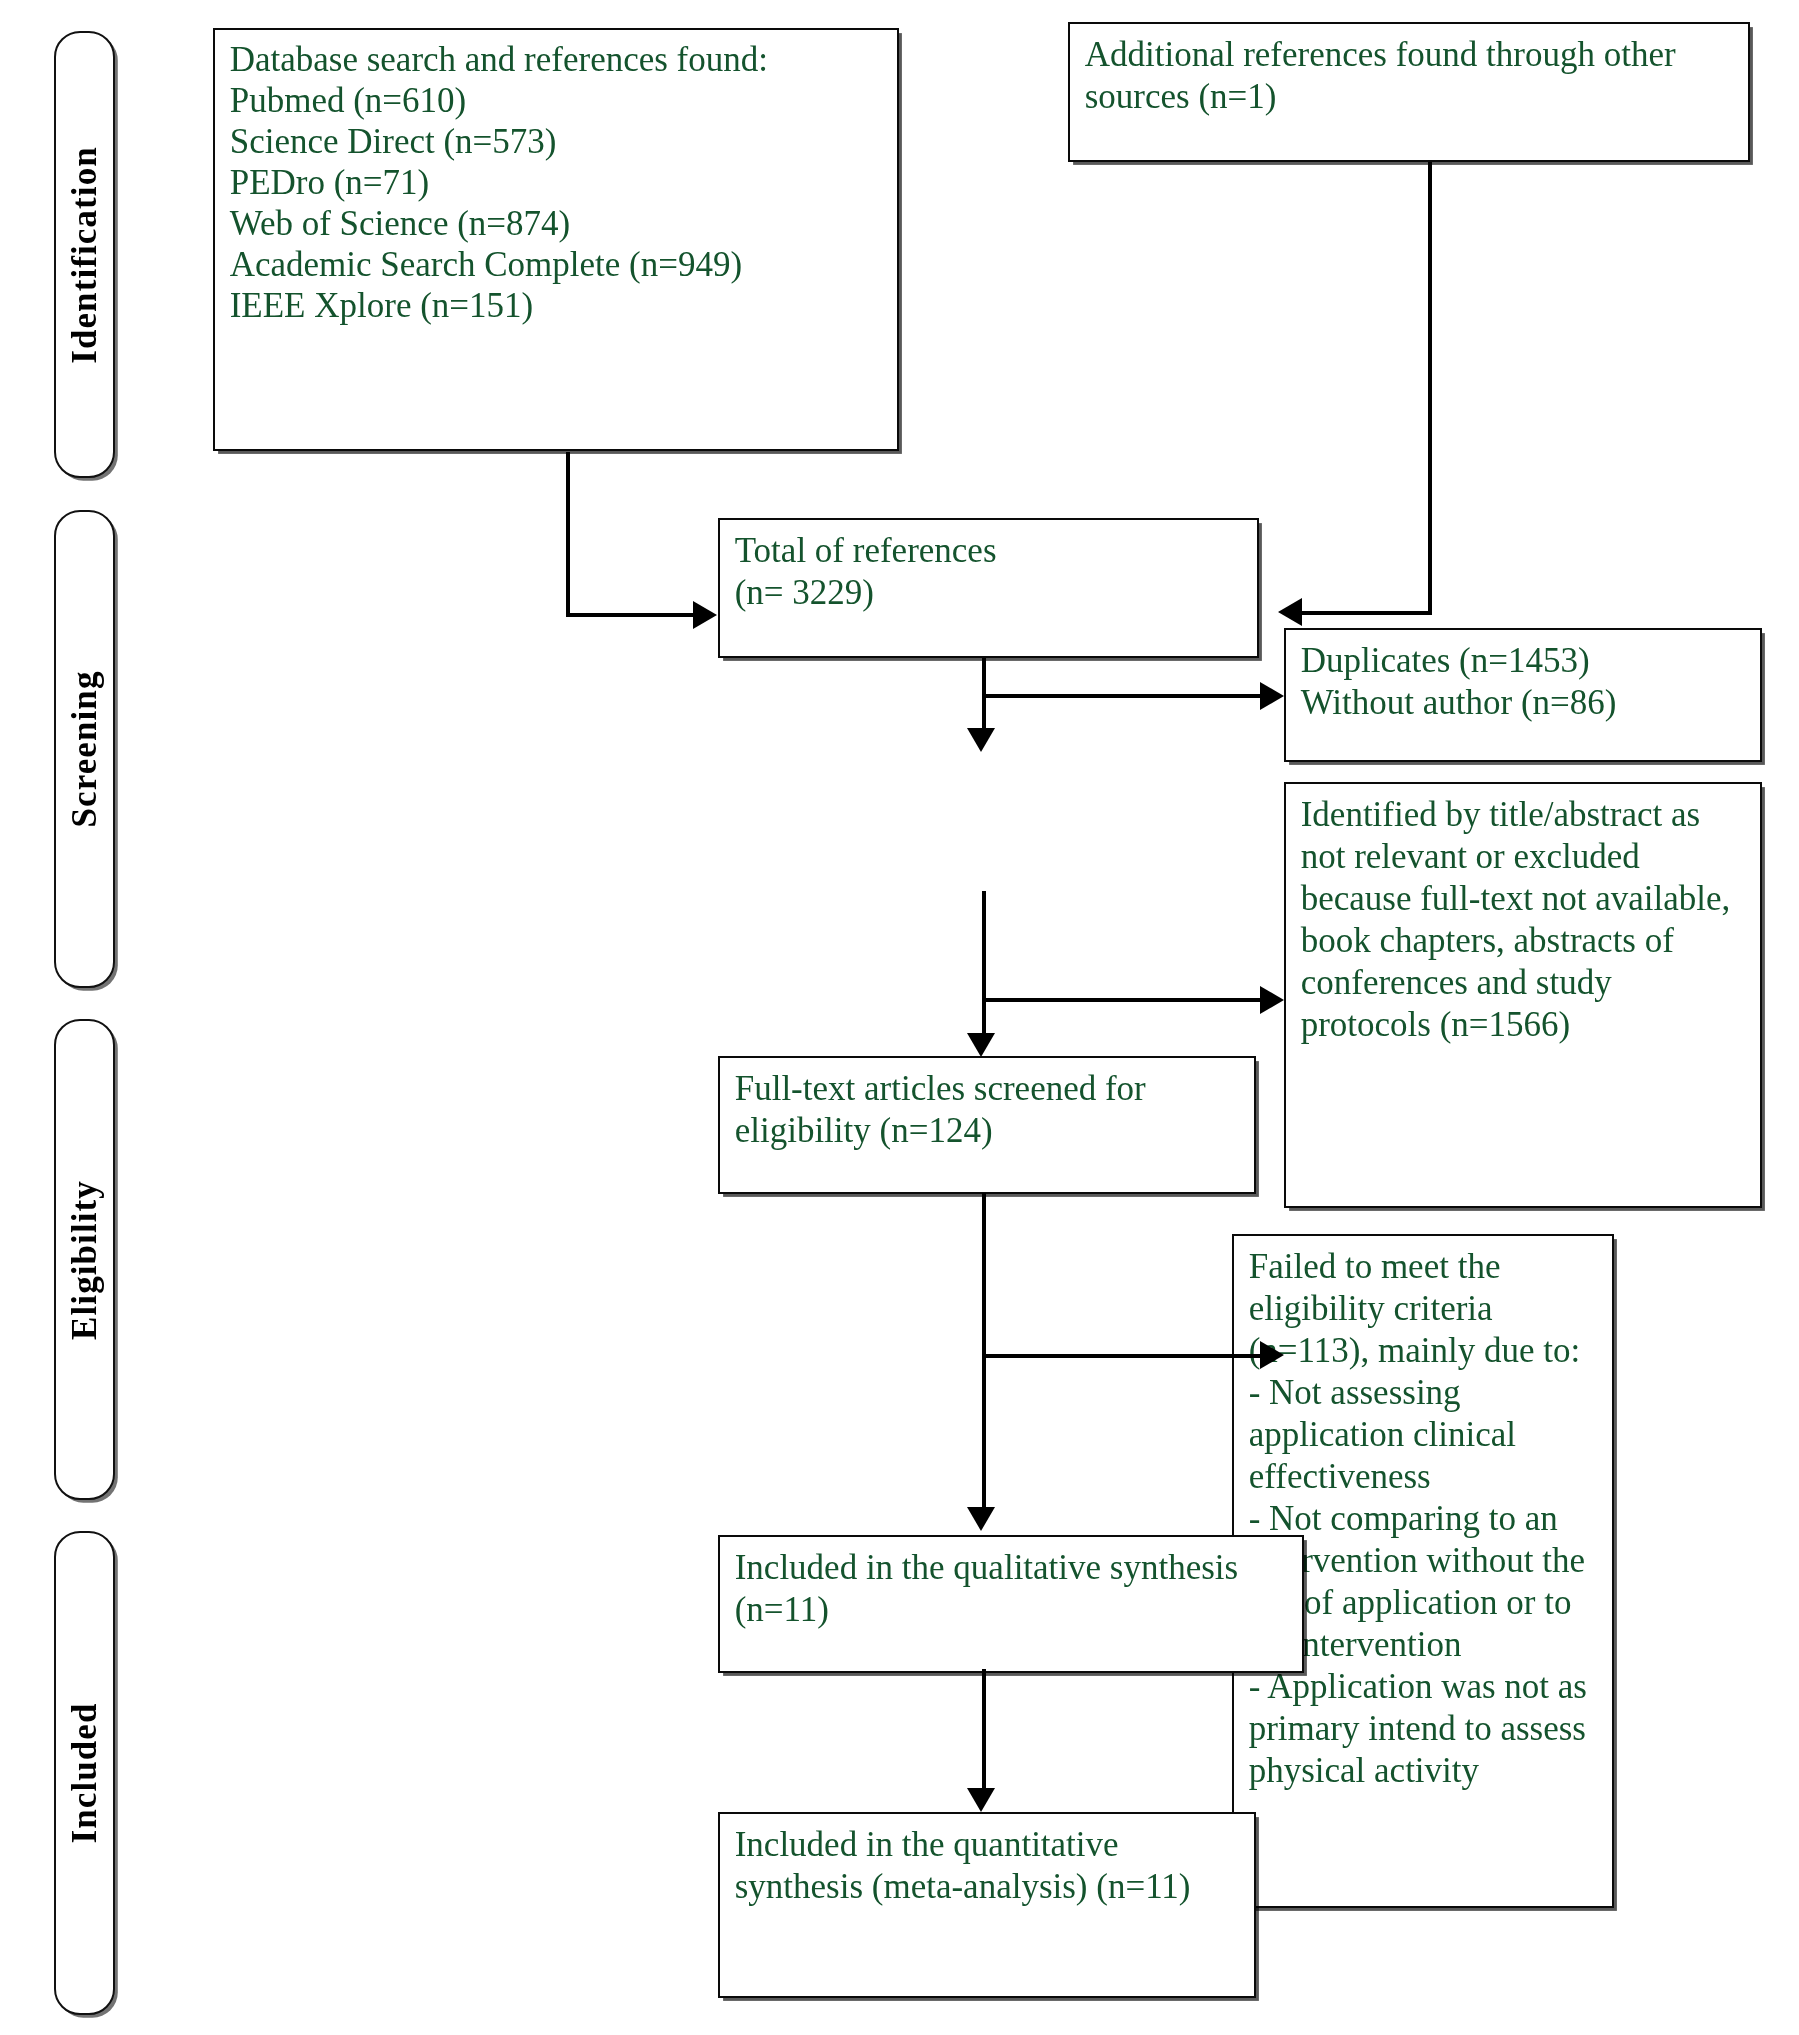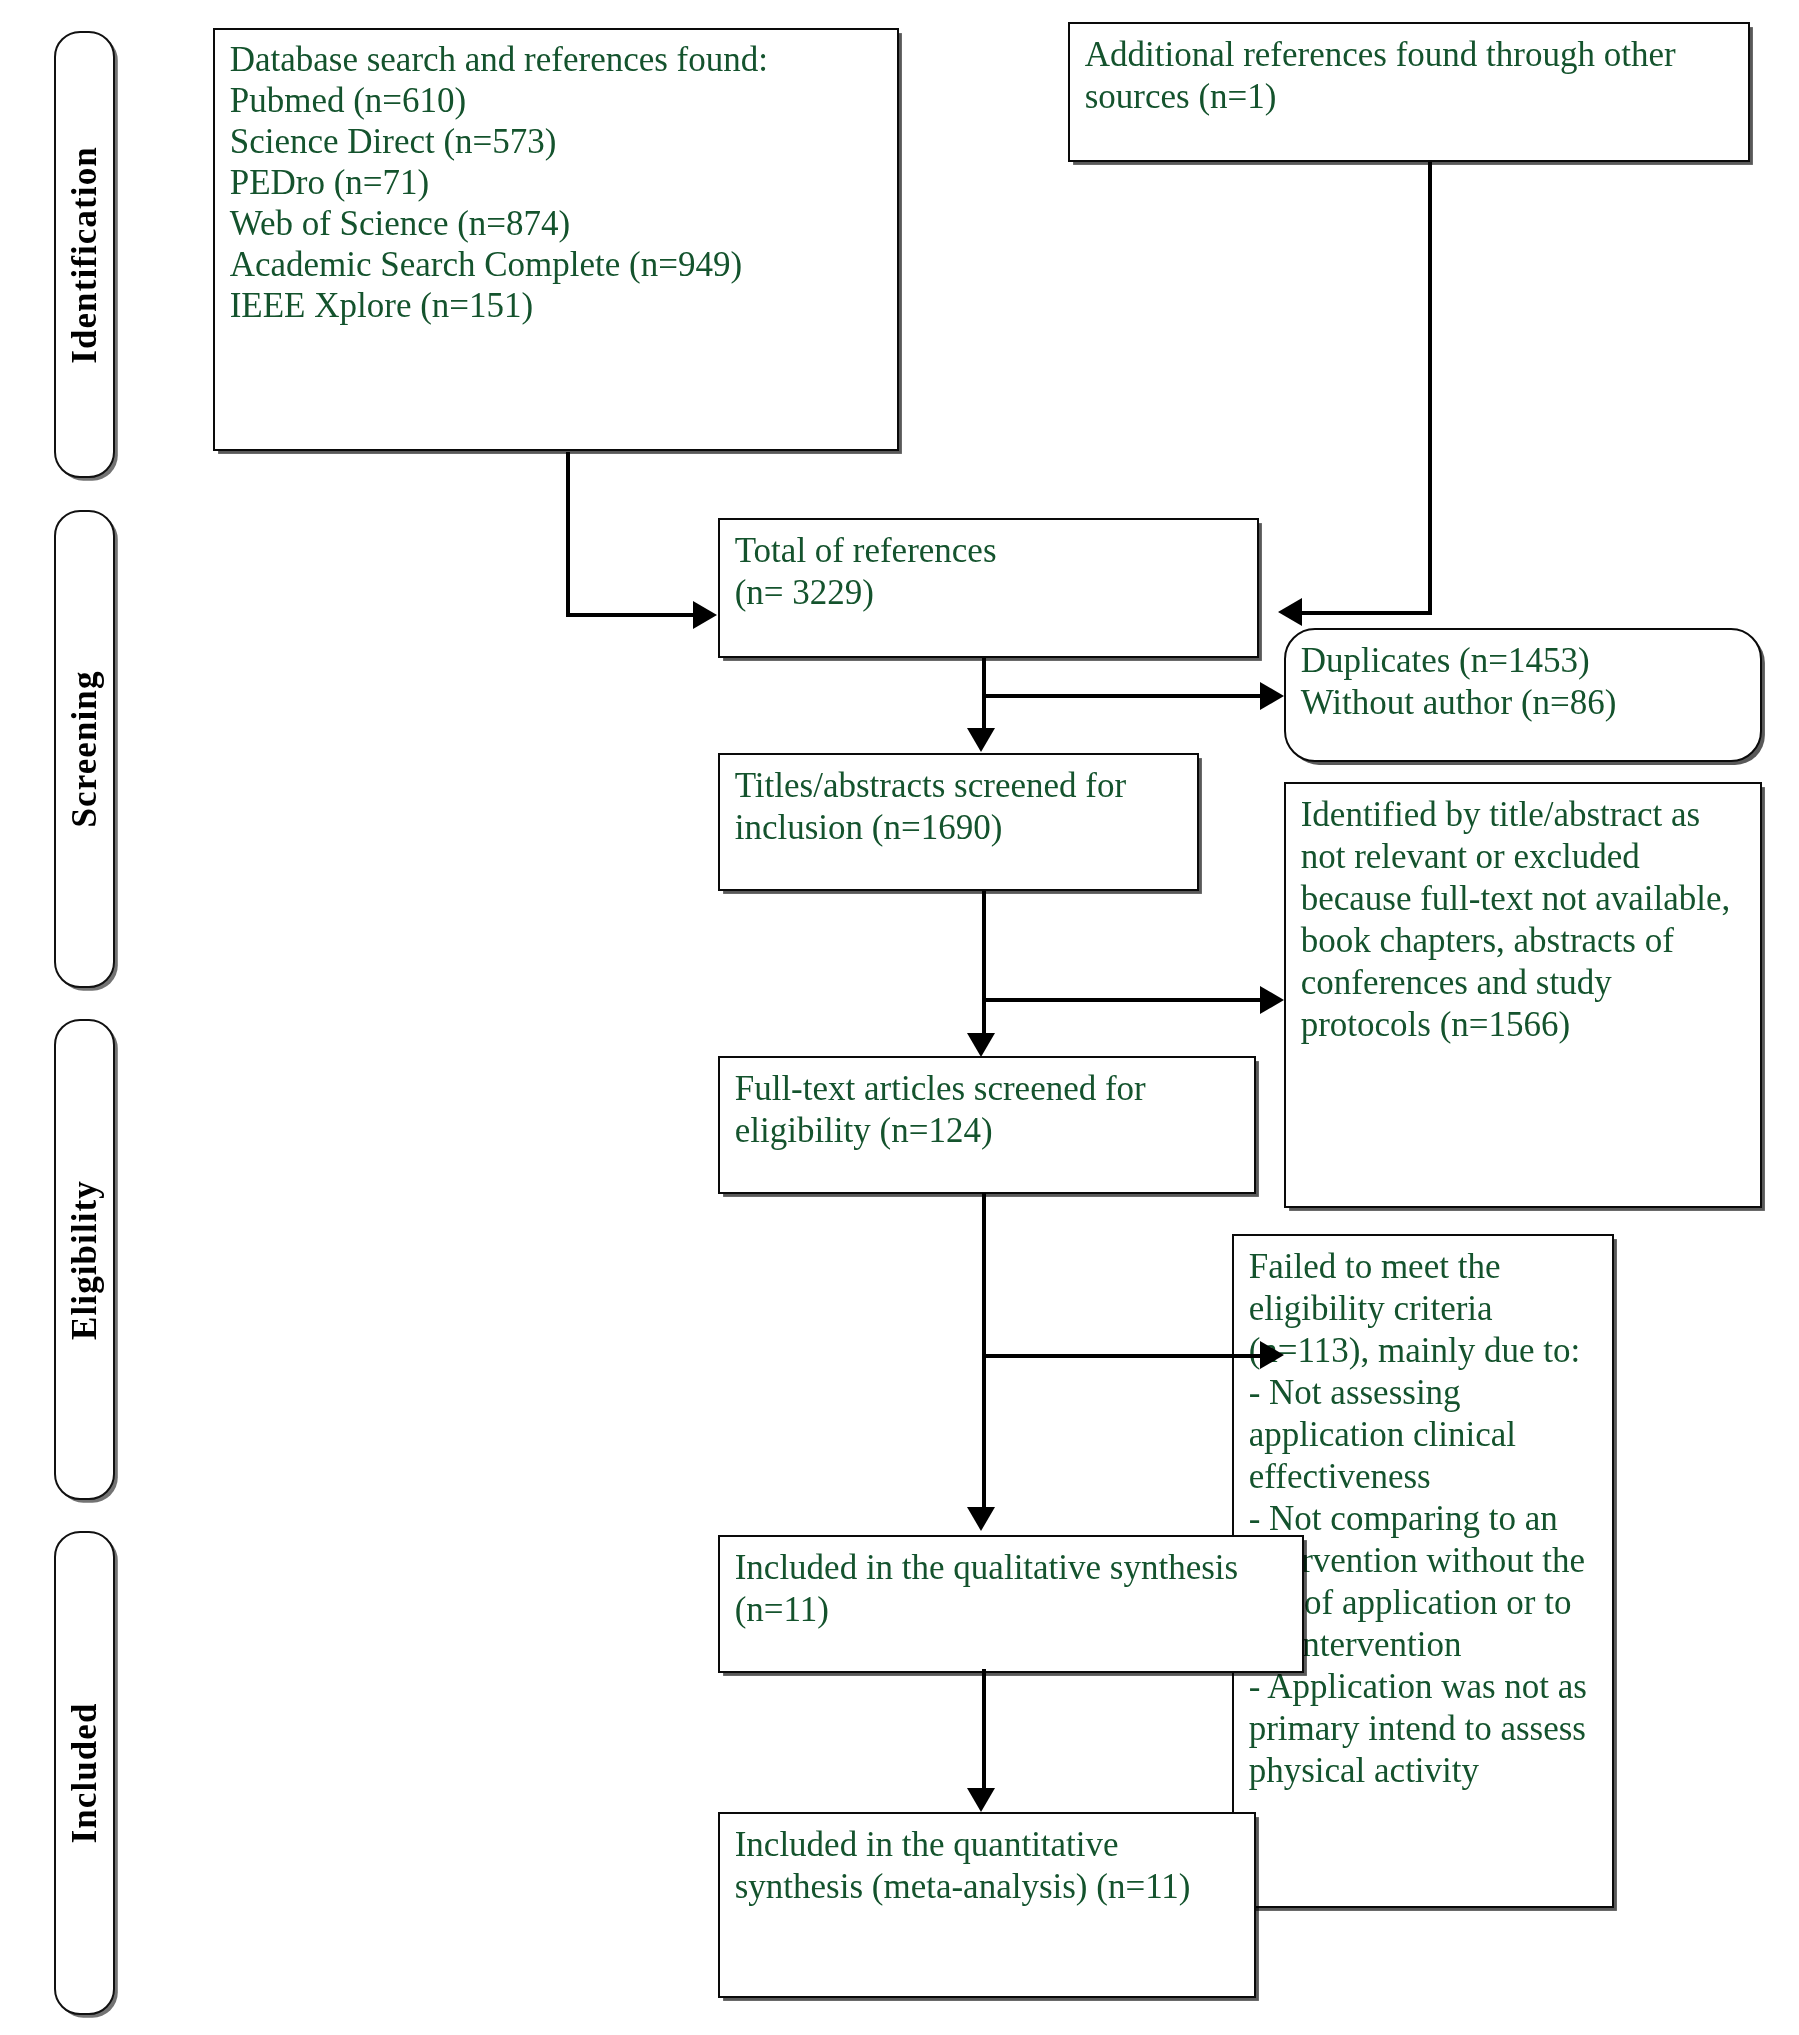--- a/index.html
+++ b/index.html
@@ -117,7 +117,7 @@
 (n= 3229)</div>
   </div>
 
-  <div class="flow-box vcenter" style="left:1284px; top:628px; width:478px; height:134px;border-radius:31px;">
+  <div class="flow-box vcenter" style="left:1284px; top:628px; width:478px; height:134px;">
     <div class="btxt">Duplicates (n=1453)
 Without author (n=86)</div>
   </div>

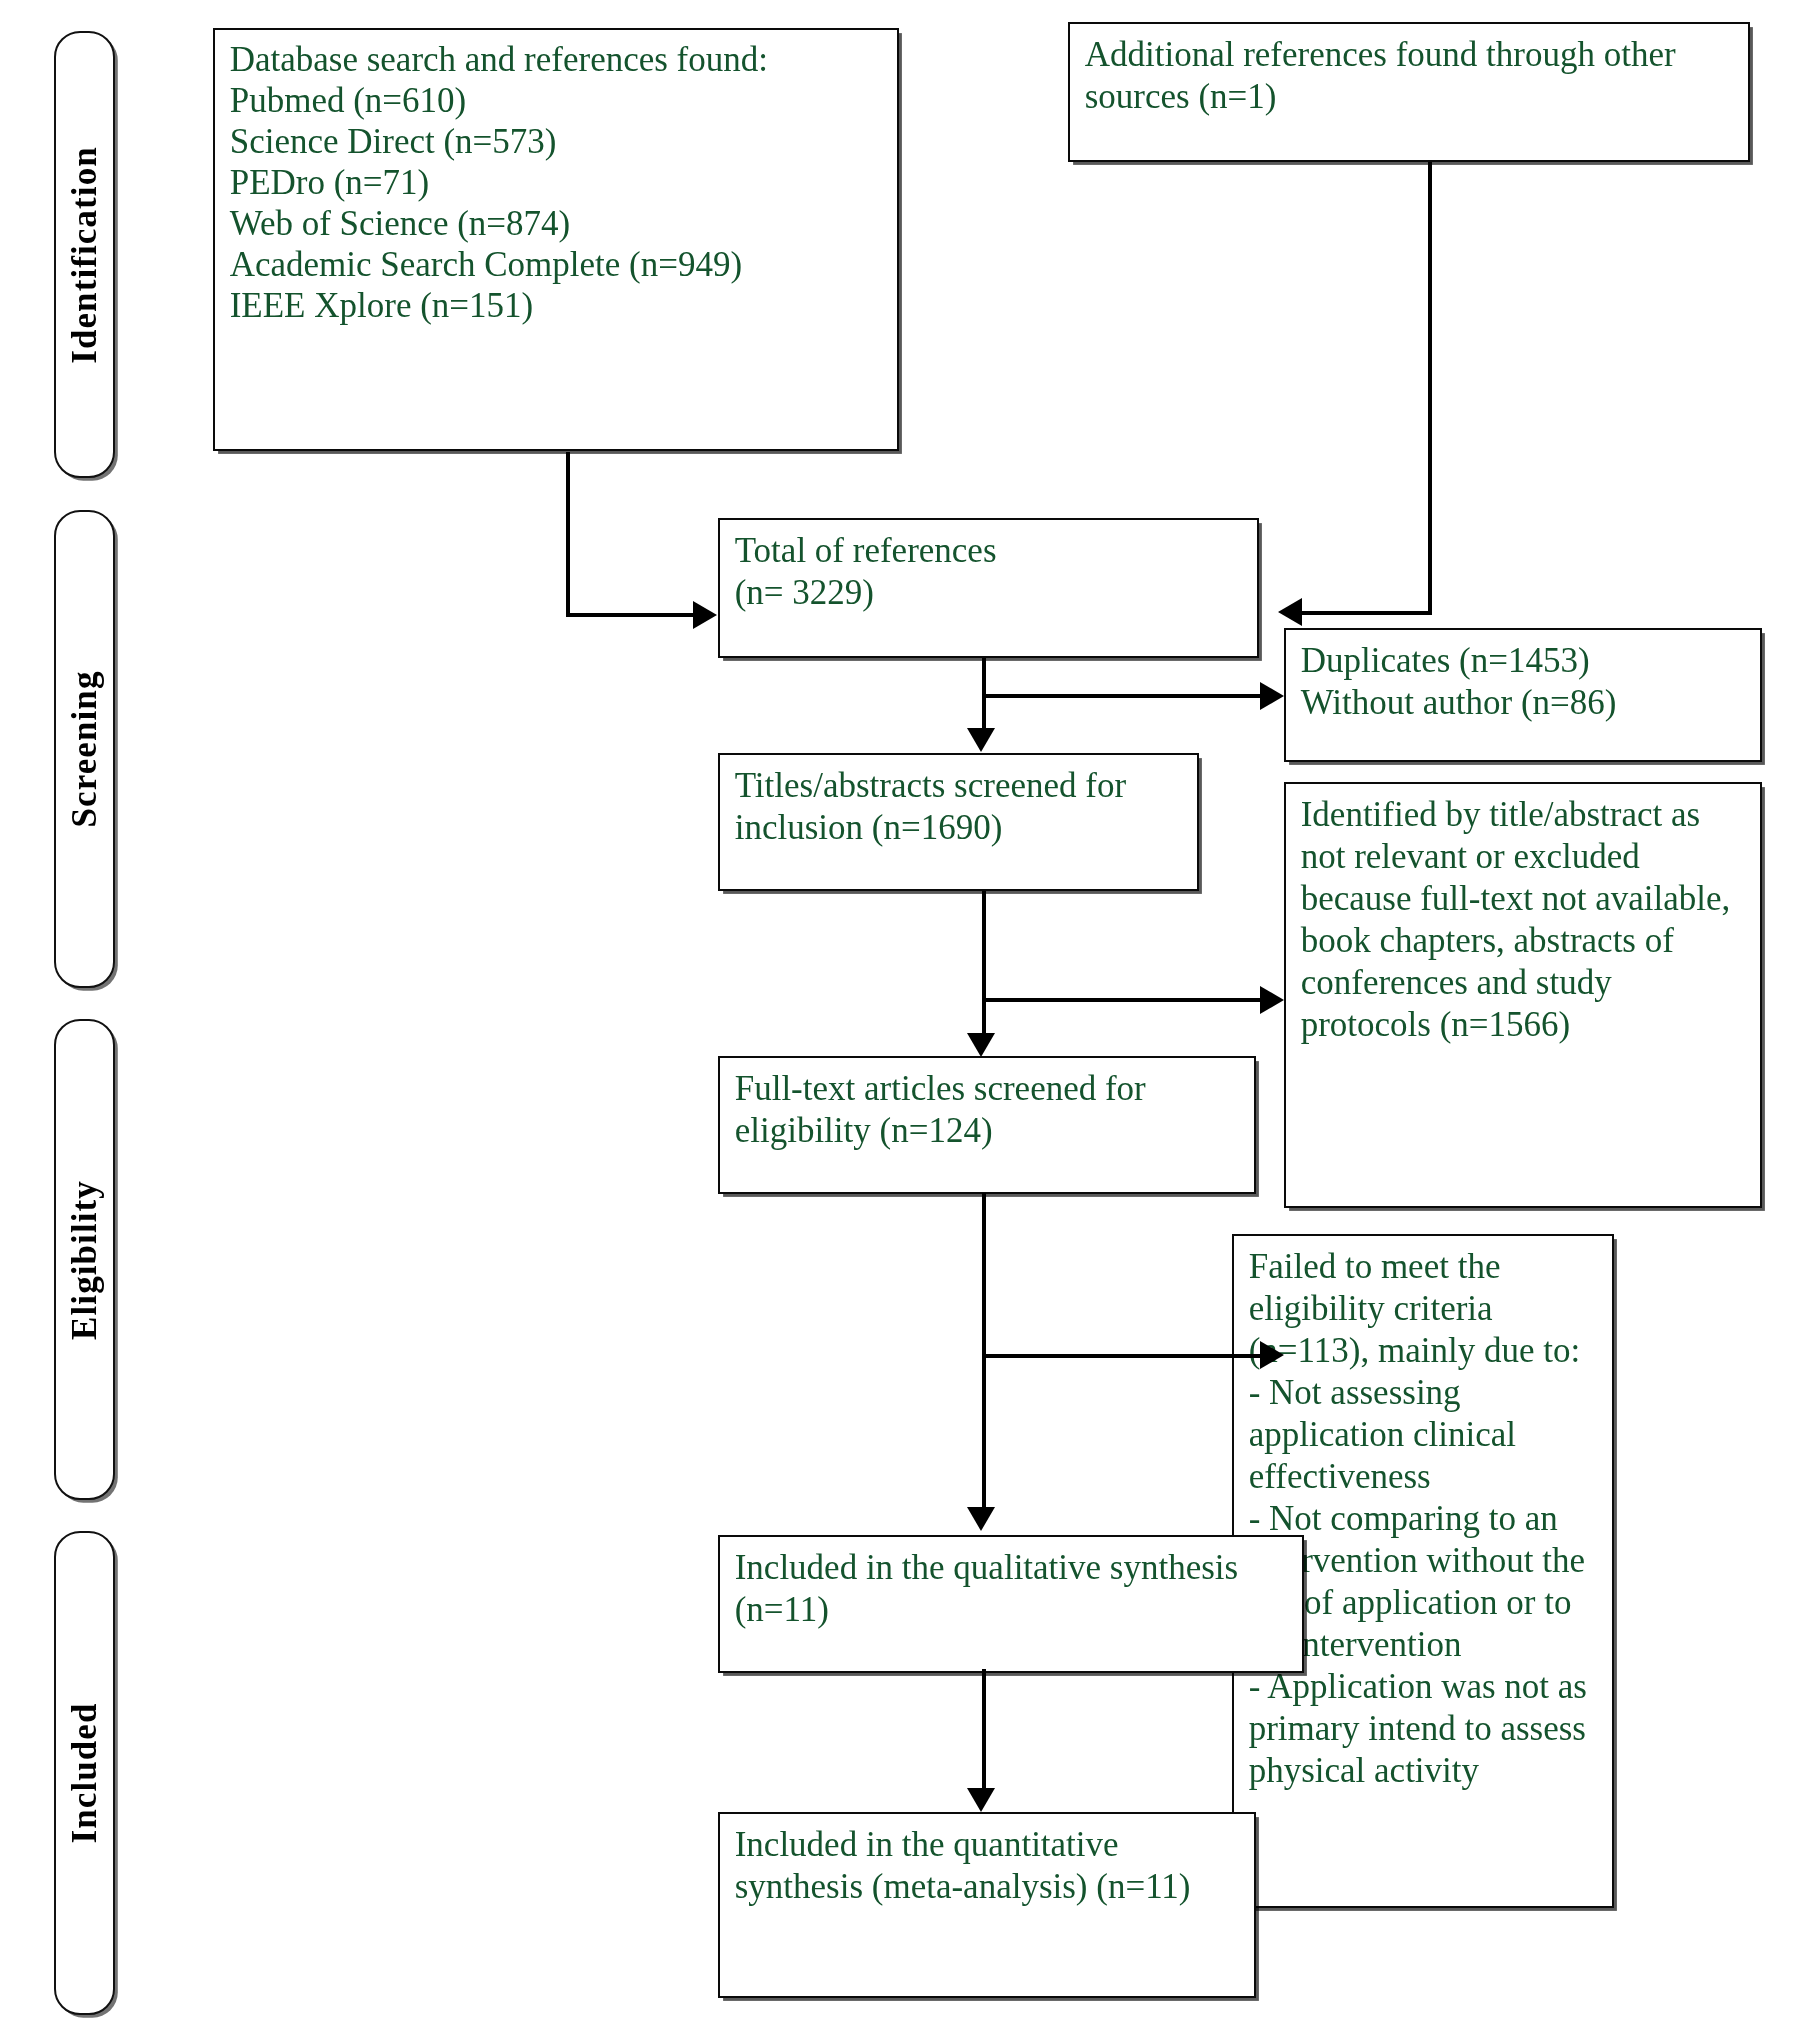--- a/index.html
+++ b/index.html
@@ -128,9 +128,6 @@
   <div class="conn h" style="left:982px; top:694px; width:283px;"></div>
   <div class="arrow right" style="left:1260px; top:682px;"></div>
 
-  <div class="flow-box" style="left:718px; top:753px; width:481px; height:138px;">
-    <div class="btxt">Titles/abstracts screened for inclusion (n=1690)</div>
-  </div>
 
   <div class="flow-box" style="left:1284px; top:782px; width:478px; height:426px;">
     <div class="btxt">Identified by title/abstract as not relevant or excluded because full-text not available, book chapters, abstracts of conferences and study protocols (n=1566)</div>

